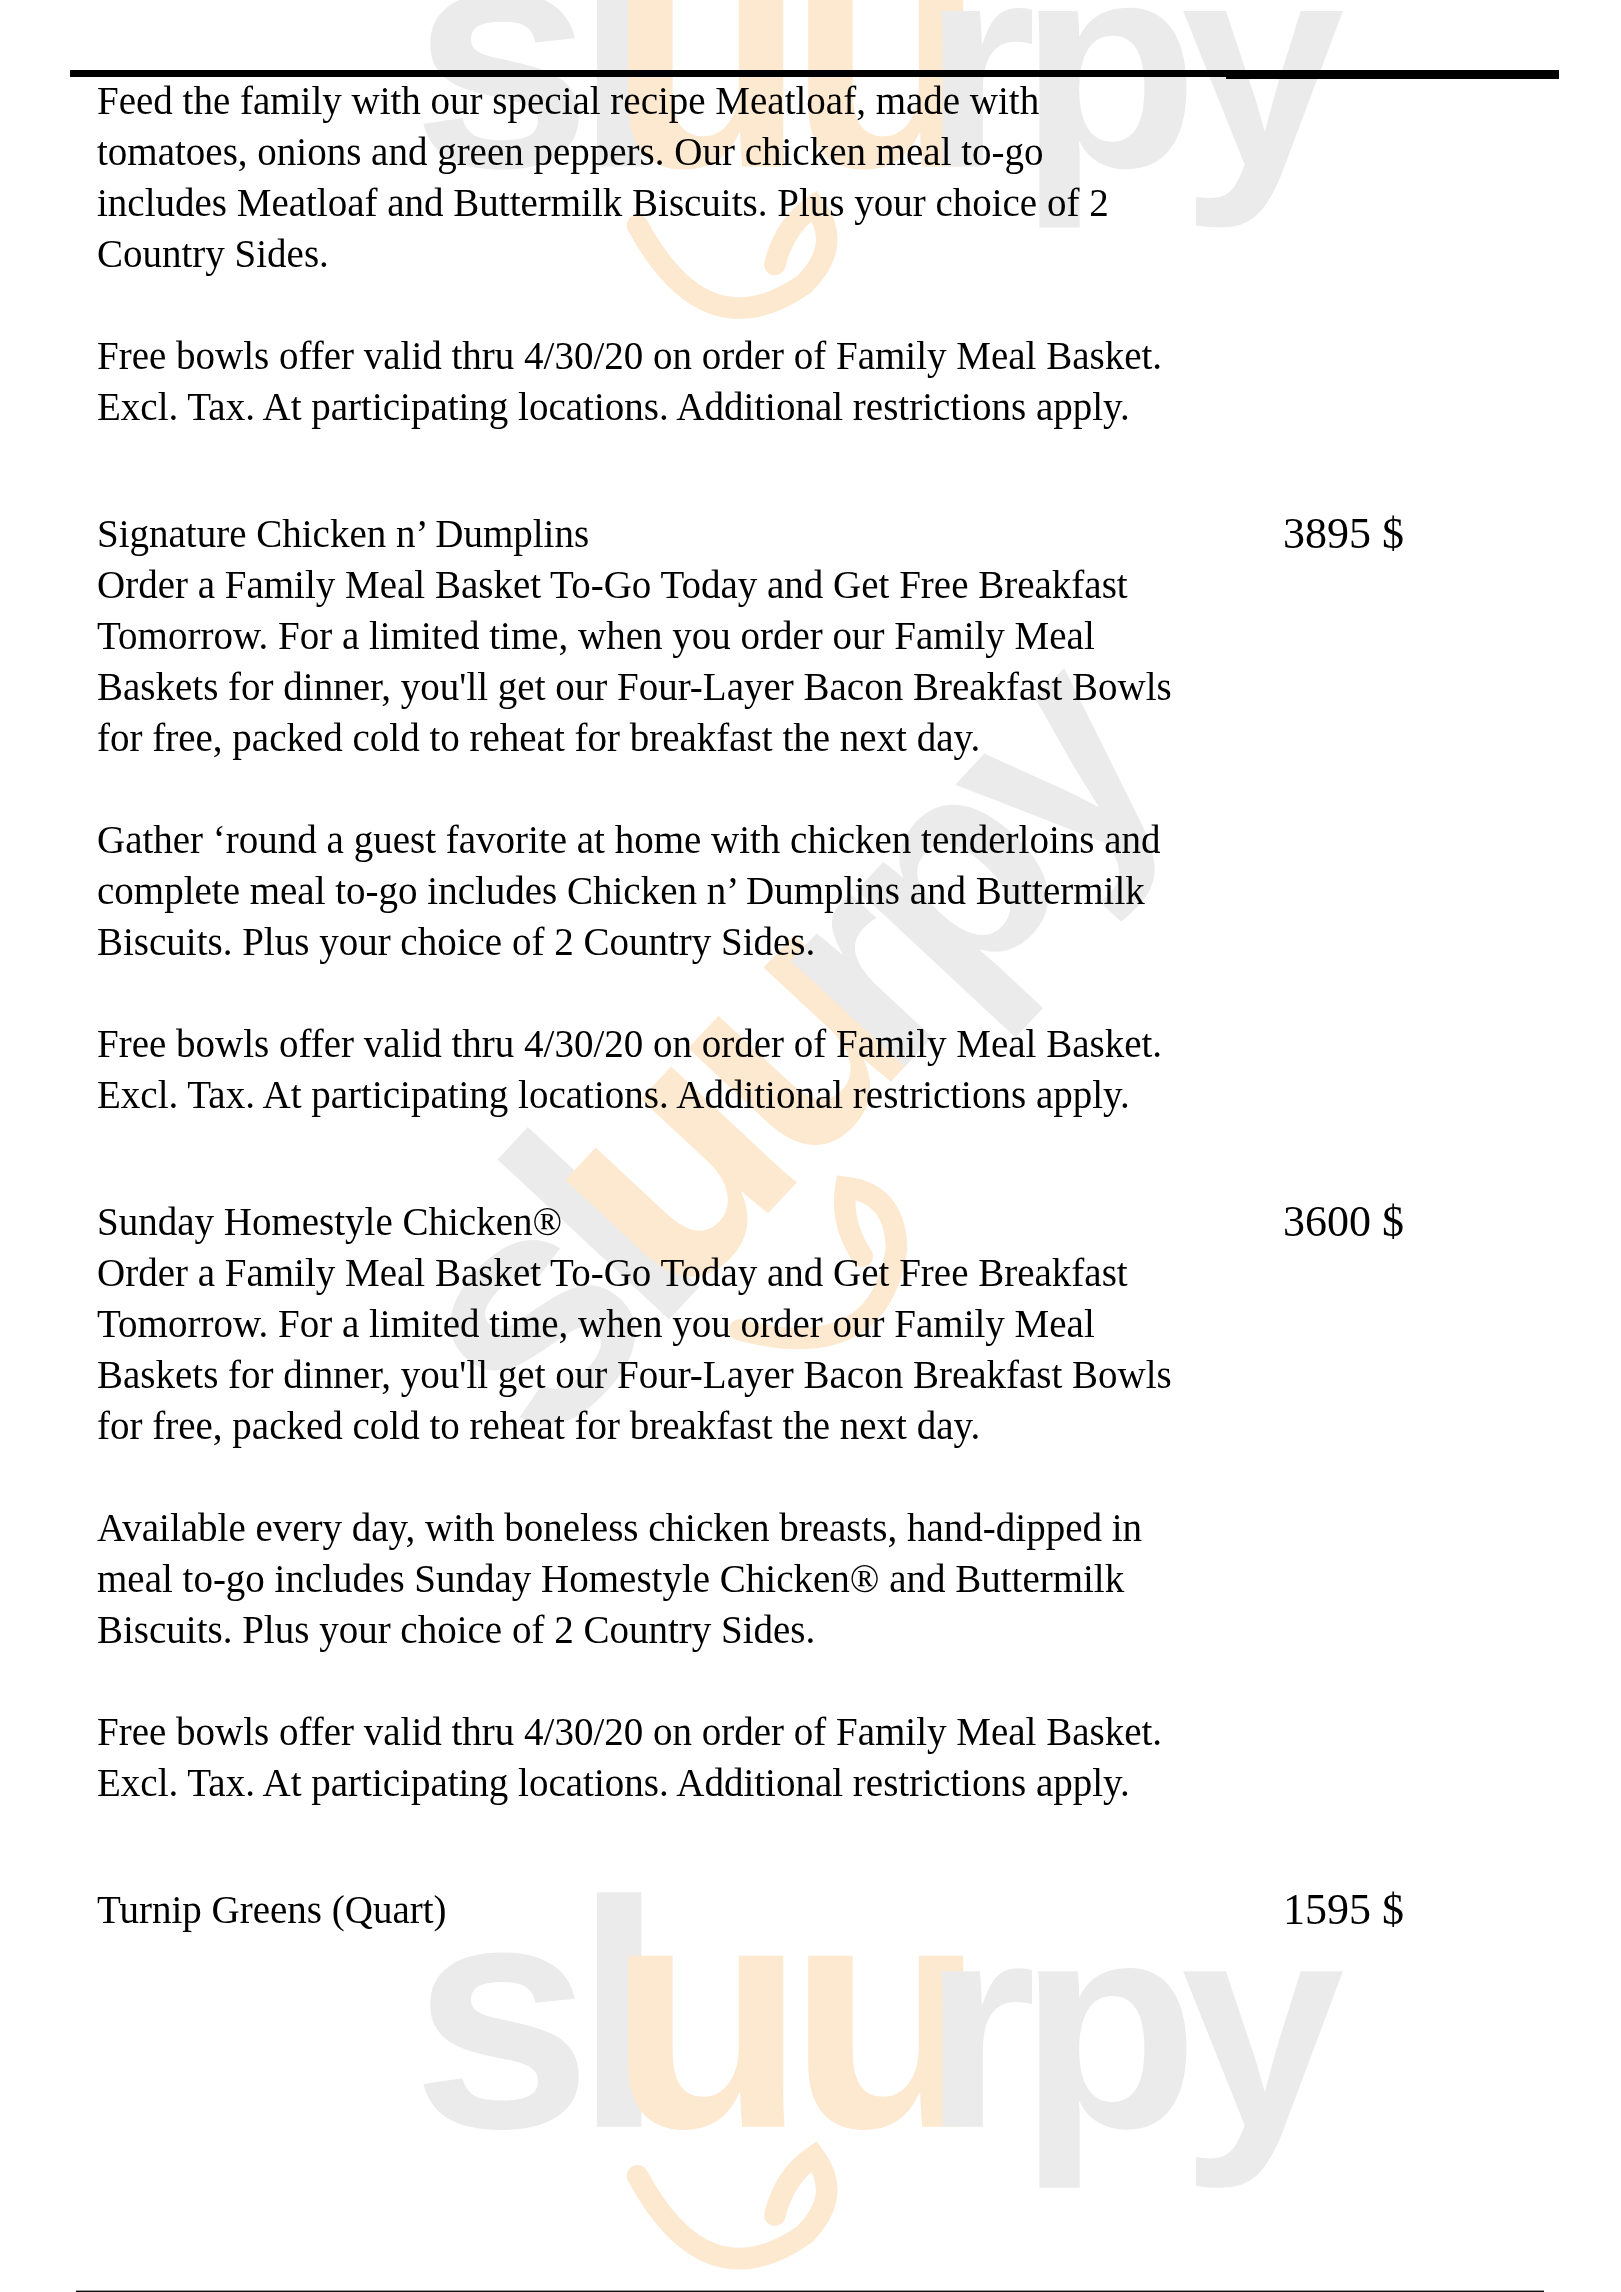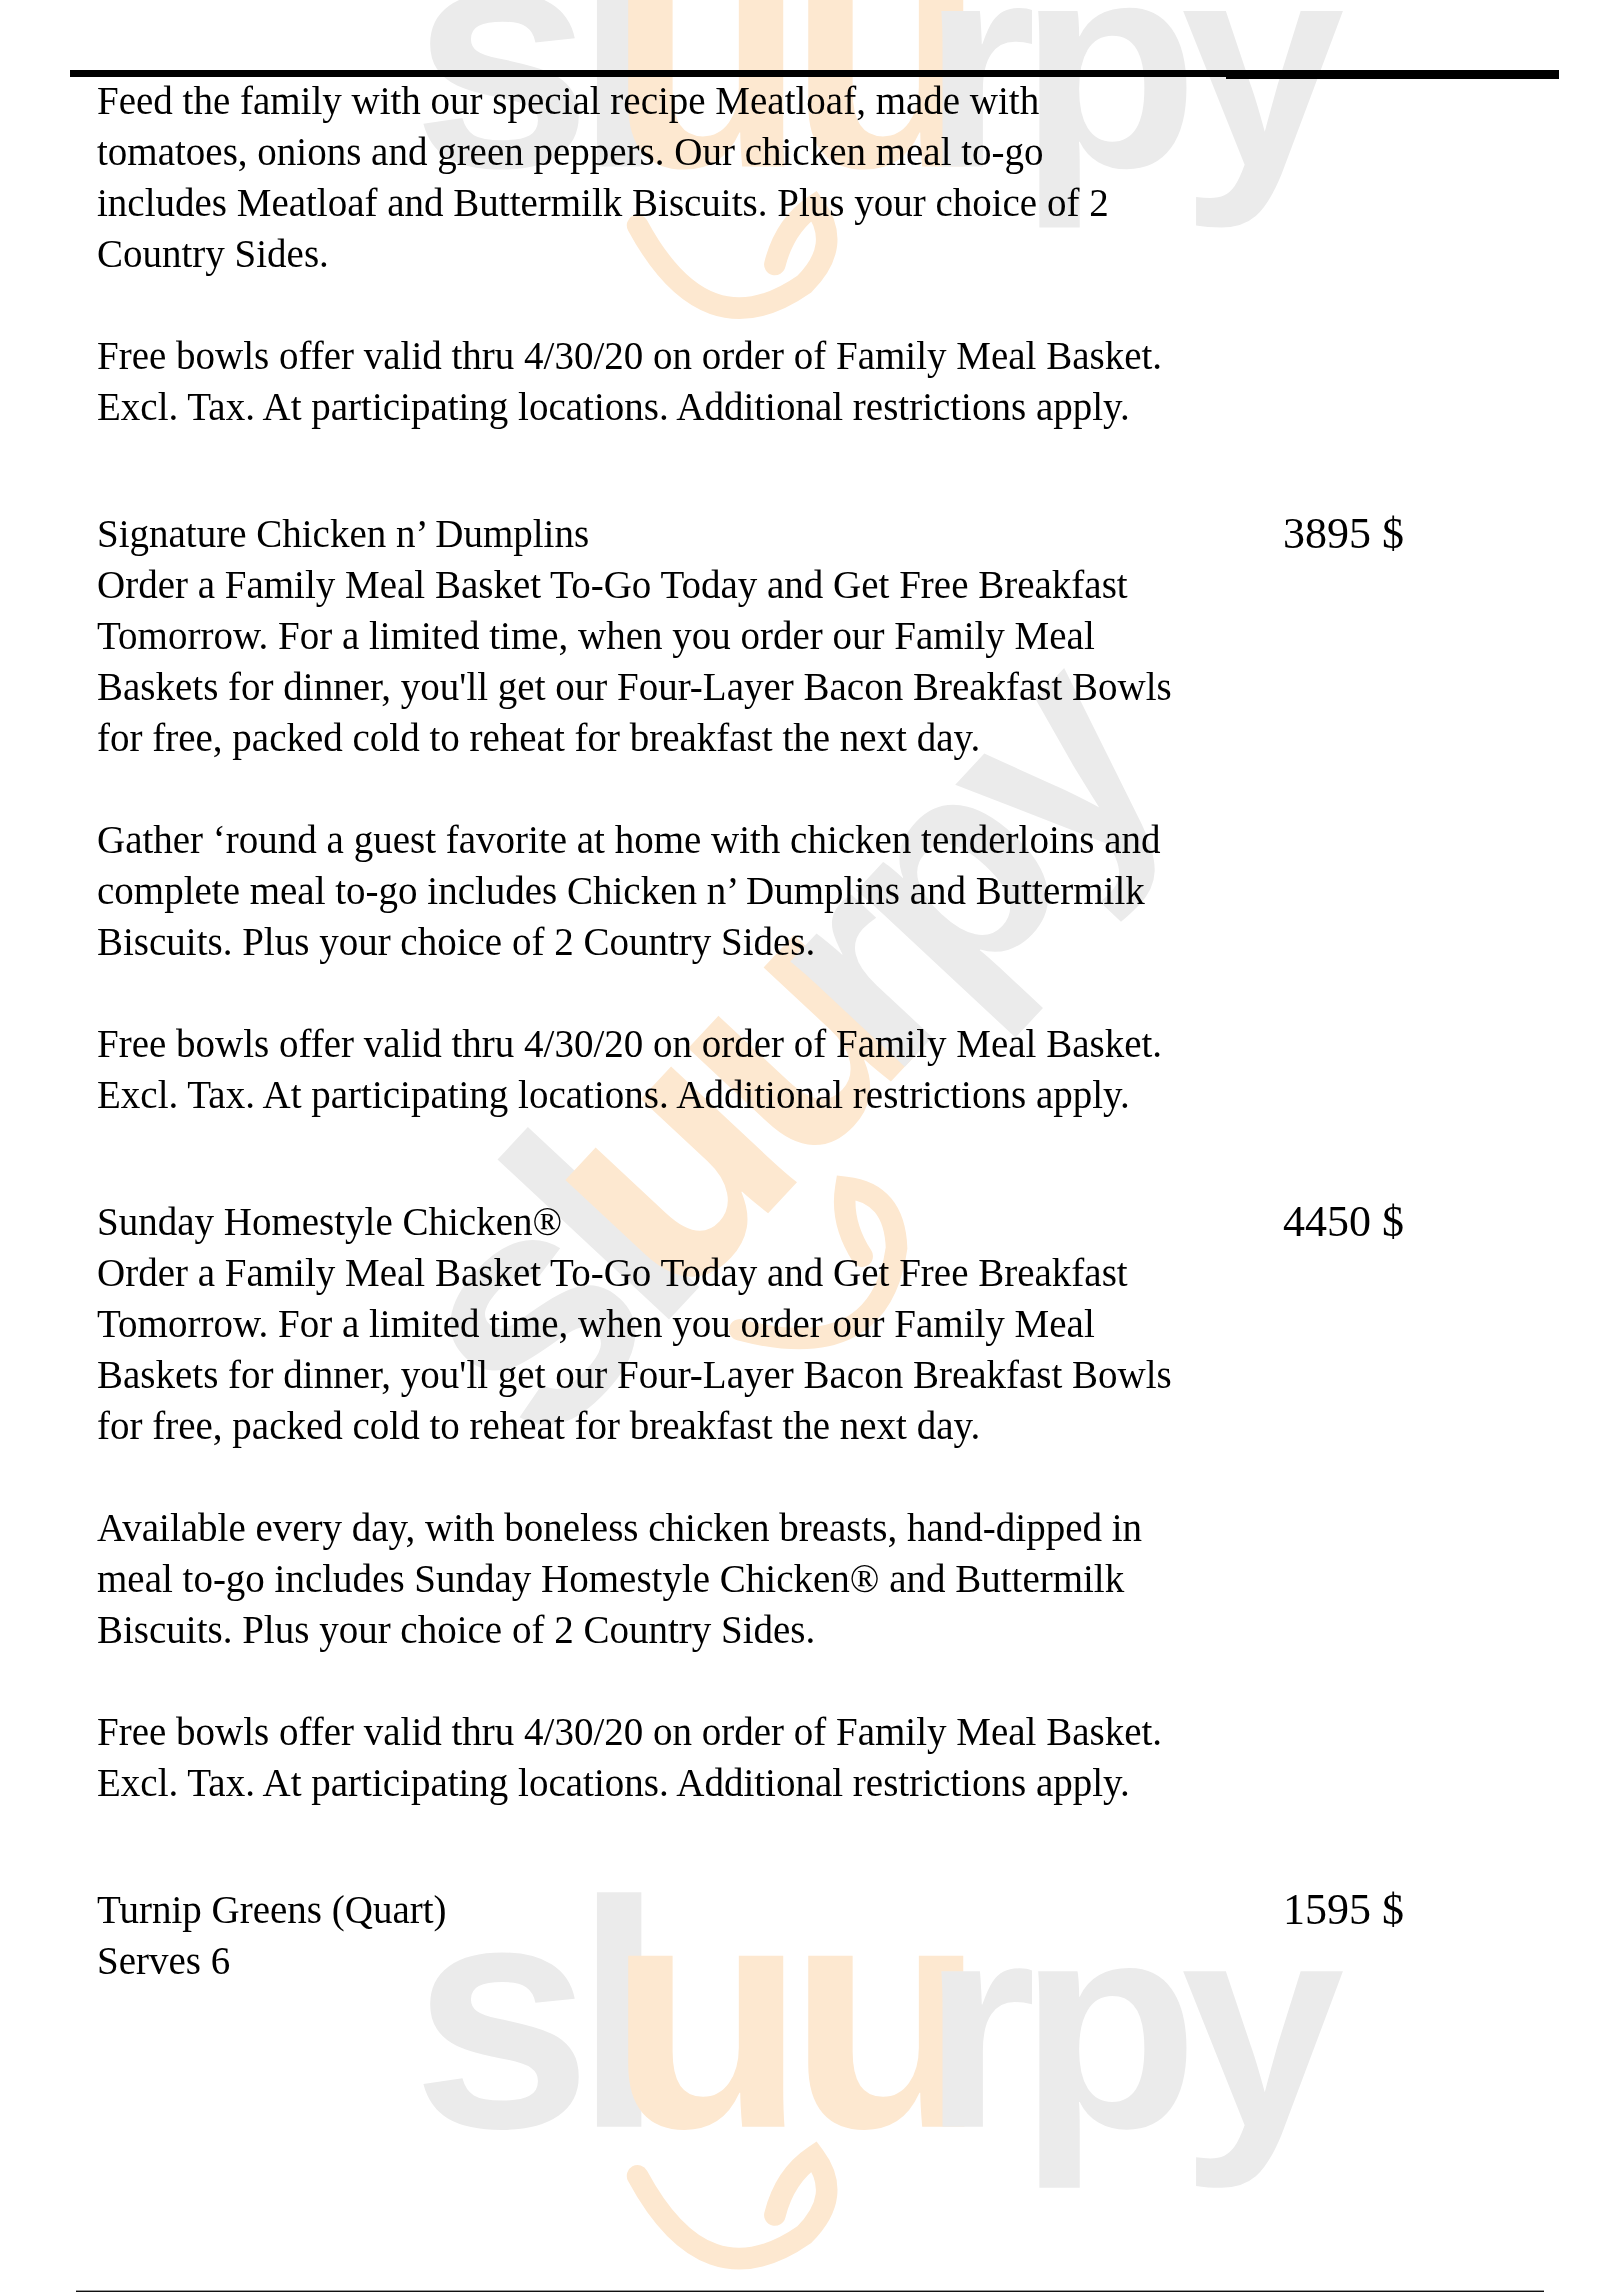--- a/index.html
+++ b/index.html
@@ -96,7 +96,7 @@
 
   <div class="item">
     <span class="line">Sunday Homestyle Chicken®</span>
-    <span class="price">4450 $</span>
+    <span class="price">3600 $</span>
     <div>
       <span class="line">Order a Family Meal Basket To-Go Today and Get Free Breakfast</span>
       <span class="line">Tomorrow. For a limited time, when you order our Family Meal</span>

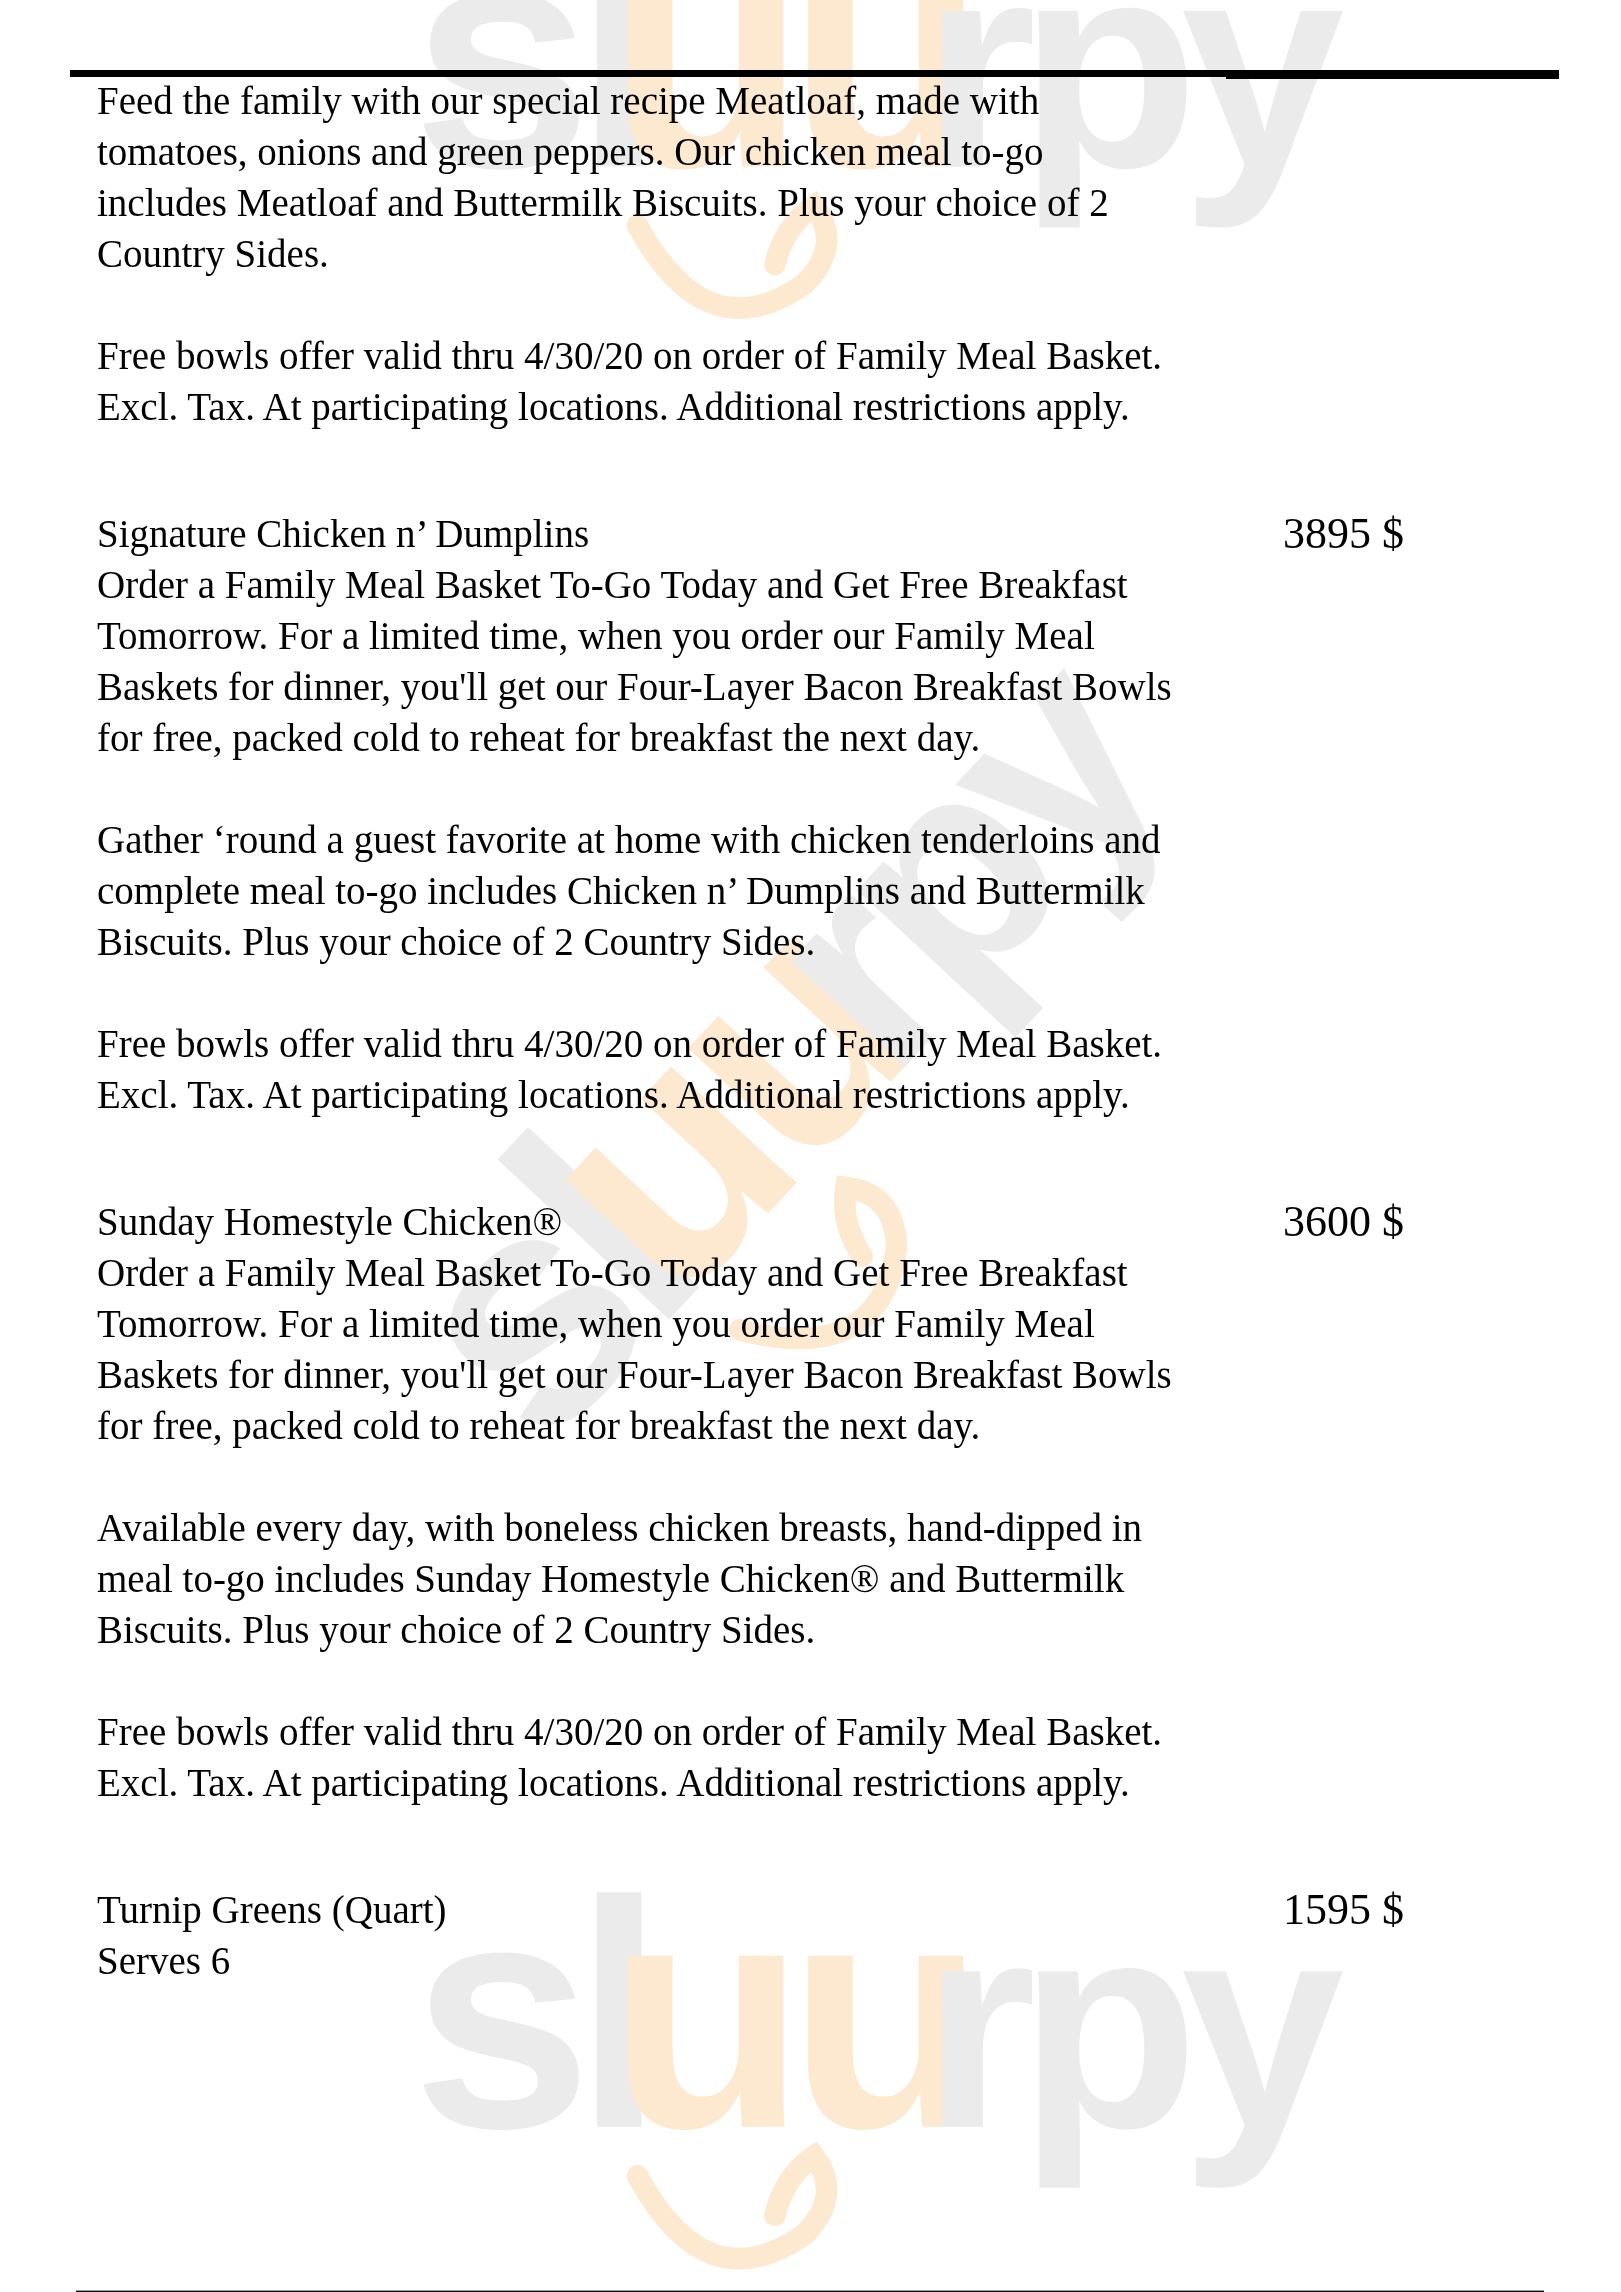--- a/index.html
+++ b/index.html
@@ -121,9 +121,6 @@
   <div class="item">
     <span class="line">Turnip Greens (Quart)</span>
     <span class="price">1595 $</span>
-    <div>
-      <span class="line">Serves 6</span>
-    </div>
   </div>
 
 </div>

